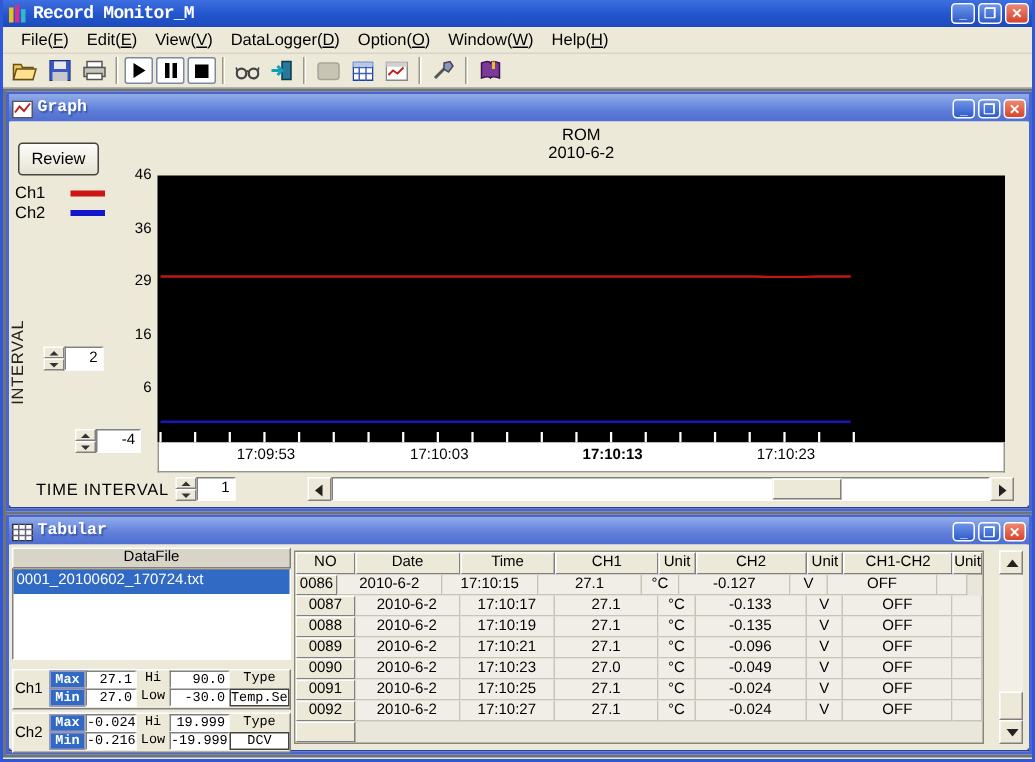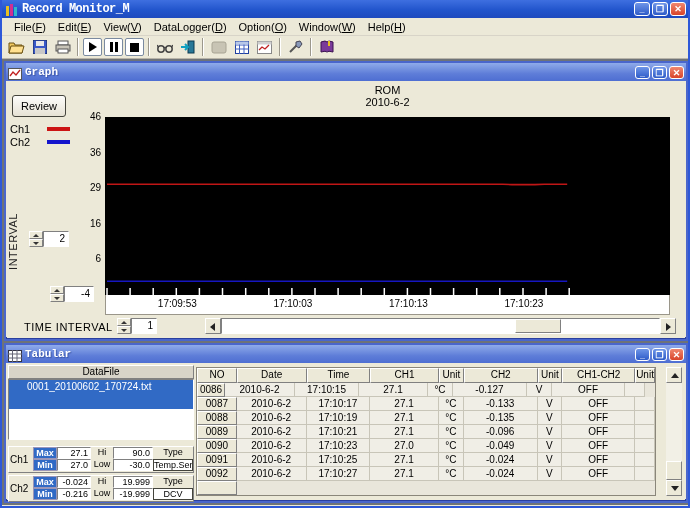--- a/index.html
+++ b/index.html
@@ -286,7 +286,7 @@
         <div class="timestrip" id="timestrip">
             <span class="tlab" style="left: 71.3255px;">17:09:53</span>
             <span class="tlab" style="left: 186.868px;">17:10:03</span>
-            <span class="tlab" style="left: 302.411px;">17:10:13</span>
+            <span class="tlab" style="left: 302.411px; font-weight: bold;">17:10:13</span>
             <span class="tlab" style="left: 417.953px;">17:10:23</span>
           </div>
 

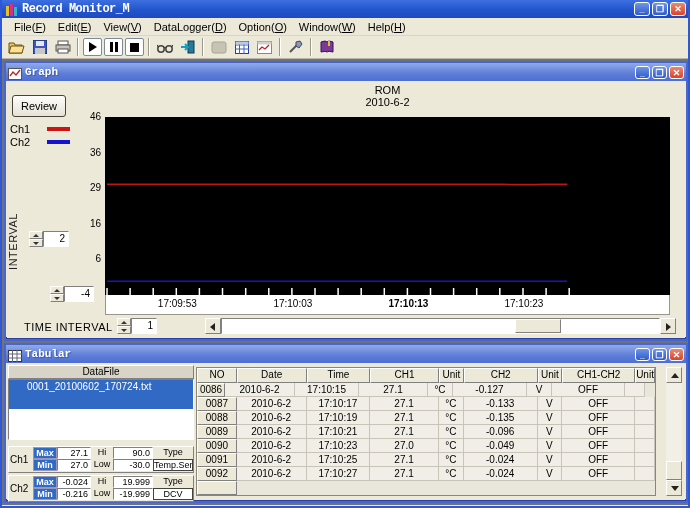--- a/index.html
+++ b/index.html
@@ -85,7 +85,7 @@
   .df-panel{position:absolute;left:2px;top:2px;width:186px;}
   .df-header{height:14px;background:#D8D4C8;border:1px solid;border-color:#fff #808080 #808080 #fff;text-align:center;font-size:10px;line-height:12px;}
   .df-list{height:61px;background:#fff;border:1px solid;border-color:#808080 #fff #fff #808080;font-size:10px;}
-  .df-item{height:29px;line-height:13px;padding-left:18px;white-space:nowrap;overflow:hidden;}
+  .df-item{height:16px;line-height:13px;padding-left:2px;white-space:nowrap;overflow:hidden;}
   .df-item.sel{background:#316AC5;color:#fff;}
   .chblock{position:absolute;left:2px;width:186px;height:27px;display:flex;border:1px solid;border-color:#fff #808080 #808080 #fff;background:#ECE9D8;font-size:9px;}
   .chname{width:24px;display:flex;align-items:center;padding-left:1px;font-size:10px;}

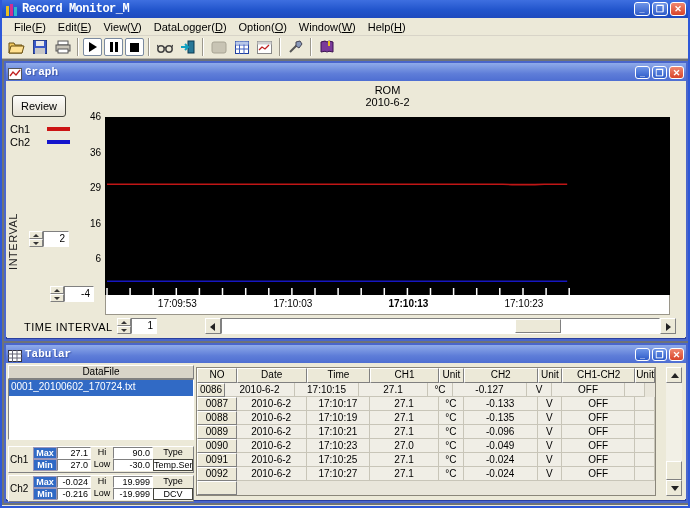--- a/index.html
+++ b/index.html
@@ -89,7 +89,7 @@
   .df-item.sel{background:#316AC5;color:#fff;}
   .chblock{position:absolute;left:2px;width:186px;height:27px;display:flex;border:1px solid;border-color:#fff #808080 #808080 #fff;background:#ECE9D8;font-size:9px;}
   .chname{width:24px;display:flex;align-items:center;padding-left:1px;font-size:10px;}
-  .chcells{flex:1;display:grid;grid-template-columns:24px 34px 22px 40px 1fr;grid-auto-rows:12px;align-items:stretch;}
+  .chcells{flex:1;display:grid;grid-template-columns:24px 34px 22px 40px 1fr;grid-auto-rows:12px;align-items:stretch;font-family:Liberation Mono, monospace;}
   .chip{background:#316AC5;color:#fff;text-align:center;font-weight:bold;border:1px solid #9A96B8;line-height:10px;}
   .cval{background:#fff;border:1px solid;border-color:#808080 #fff #fff #808080;text-align:right;padding-right:2px;line-height:10px;}
   .clab{text-align:center;line-height:11px;}

